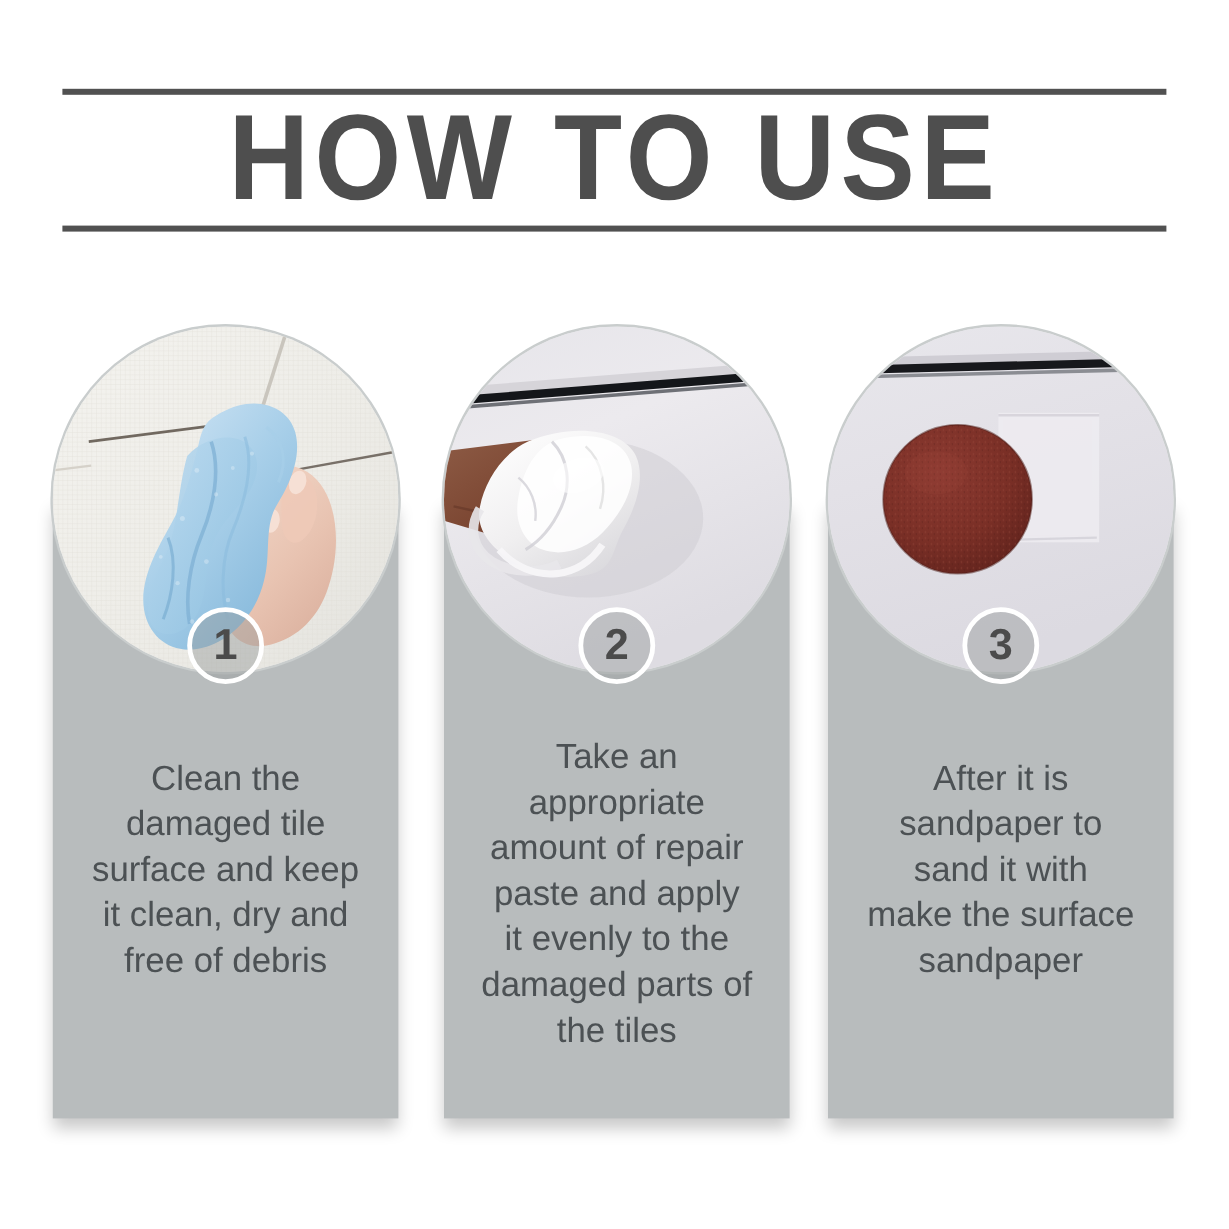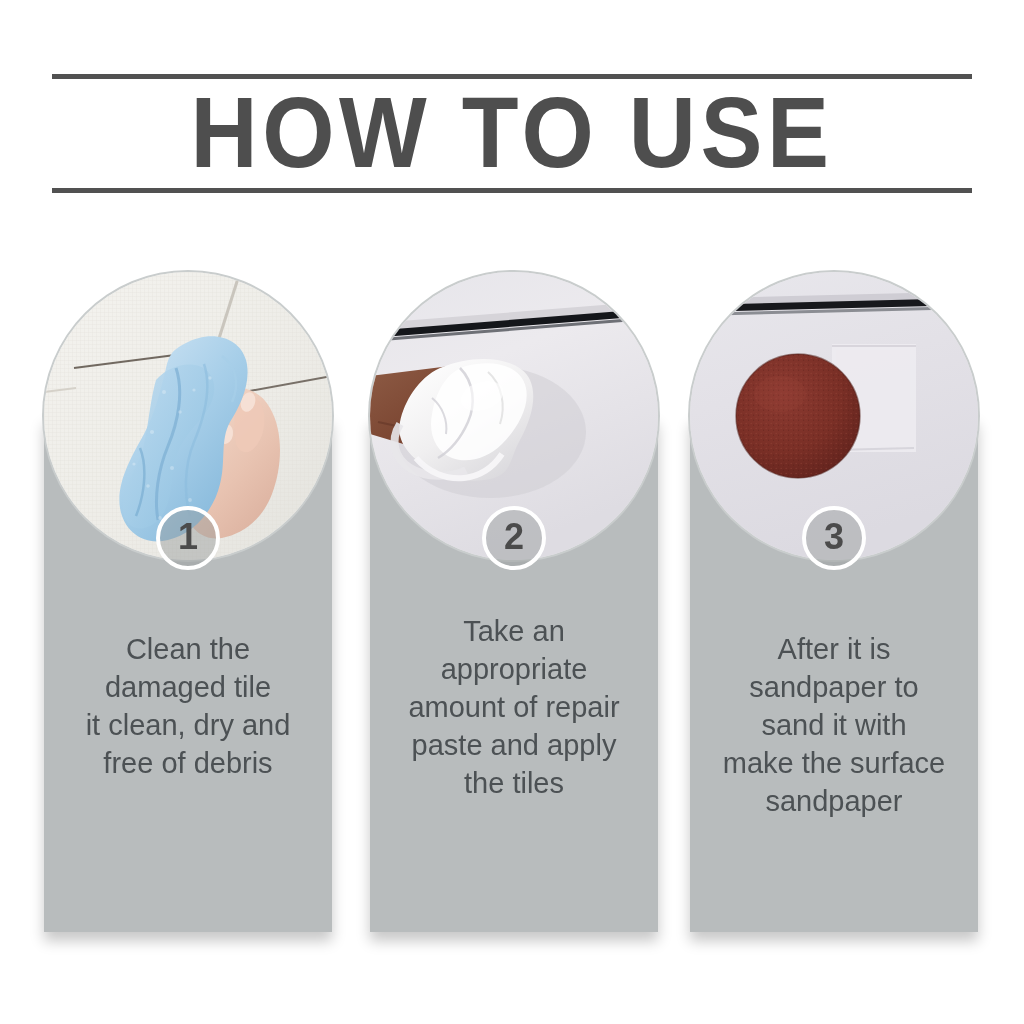--- a/index.html
+++ b/index.html
@@ -230,6 +230,7 @@
       <div class="card-text">
         <span class="ln">Clean the</span>
         <span class="ln">damaged tile</span>
+        <span class="ln">surface and keep</span>
         <span class="ln">it clean, dry and</span>
         <span class="ln">free of debris</span>
       </div>

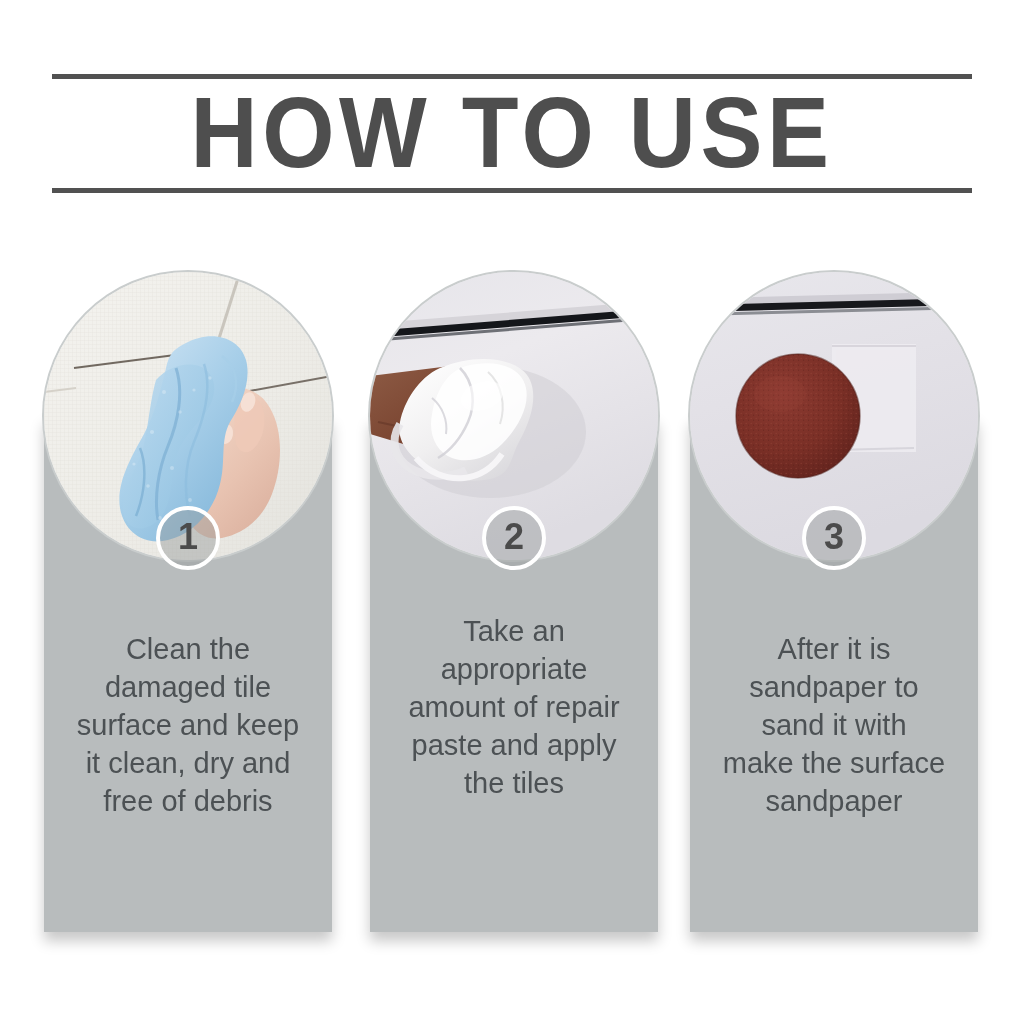--- a/index.html
+++ b/index.html
@@ -295,6 +295,7 @@
         <span class="ln">appropriate</span>
         <span class="ln">amount of repair</span>
         <span class="ln">paste and apply</span>
+        <span class="ln">it evenly to the</span>
         <span class="ln">the tiles</span>
       </div>
     </div>

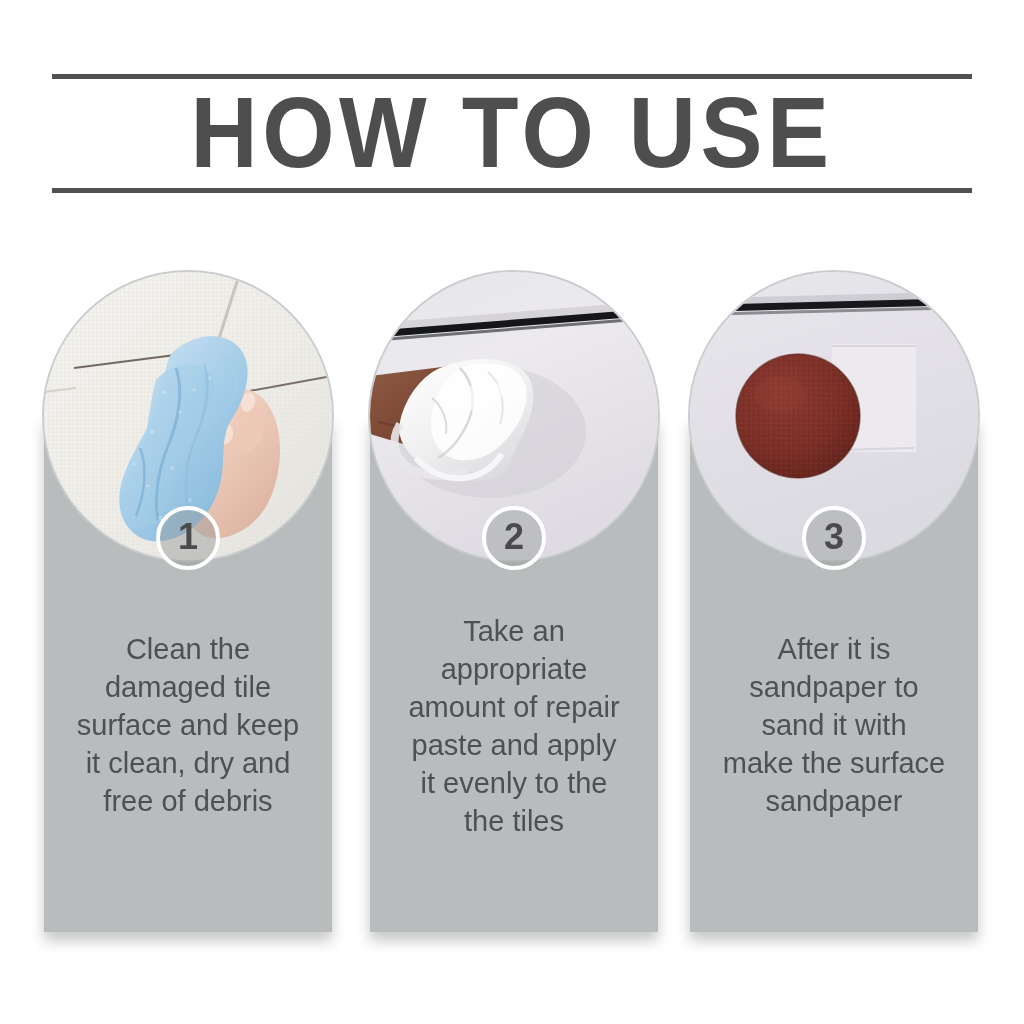--- a/index.html
+++ b/index.html
@@ -296,6 +296,7 @@
         <span class="ln">amount of repair</span>
         <span class="ln">paste and apply</span>
         <span class="ln">it evenly to the</span>
+        <span class="ln">damaged parts of</span>
         <span class="ln">the tiles</span>
       </div>
     </div>

